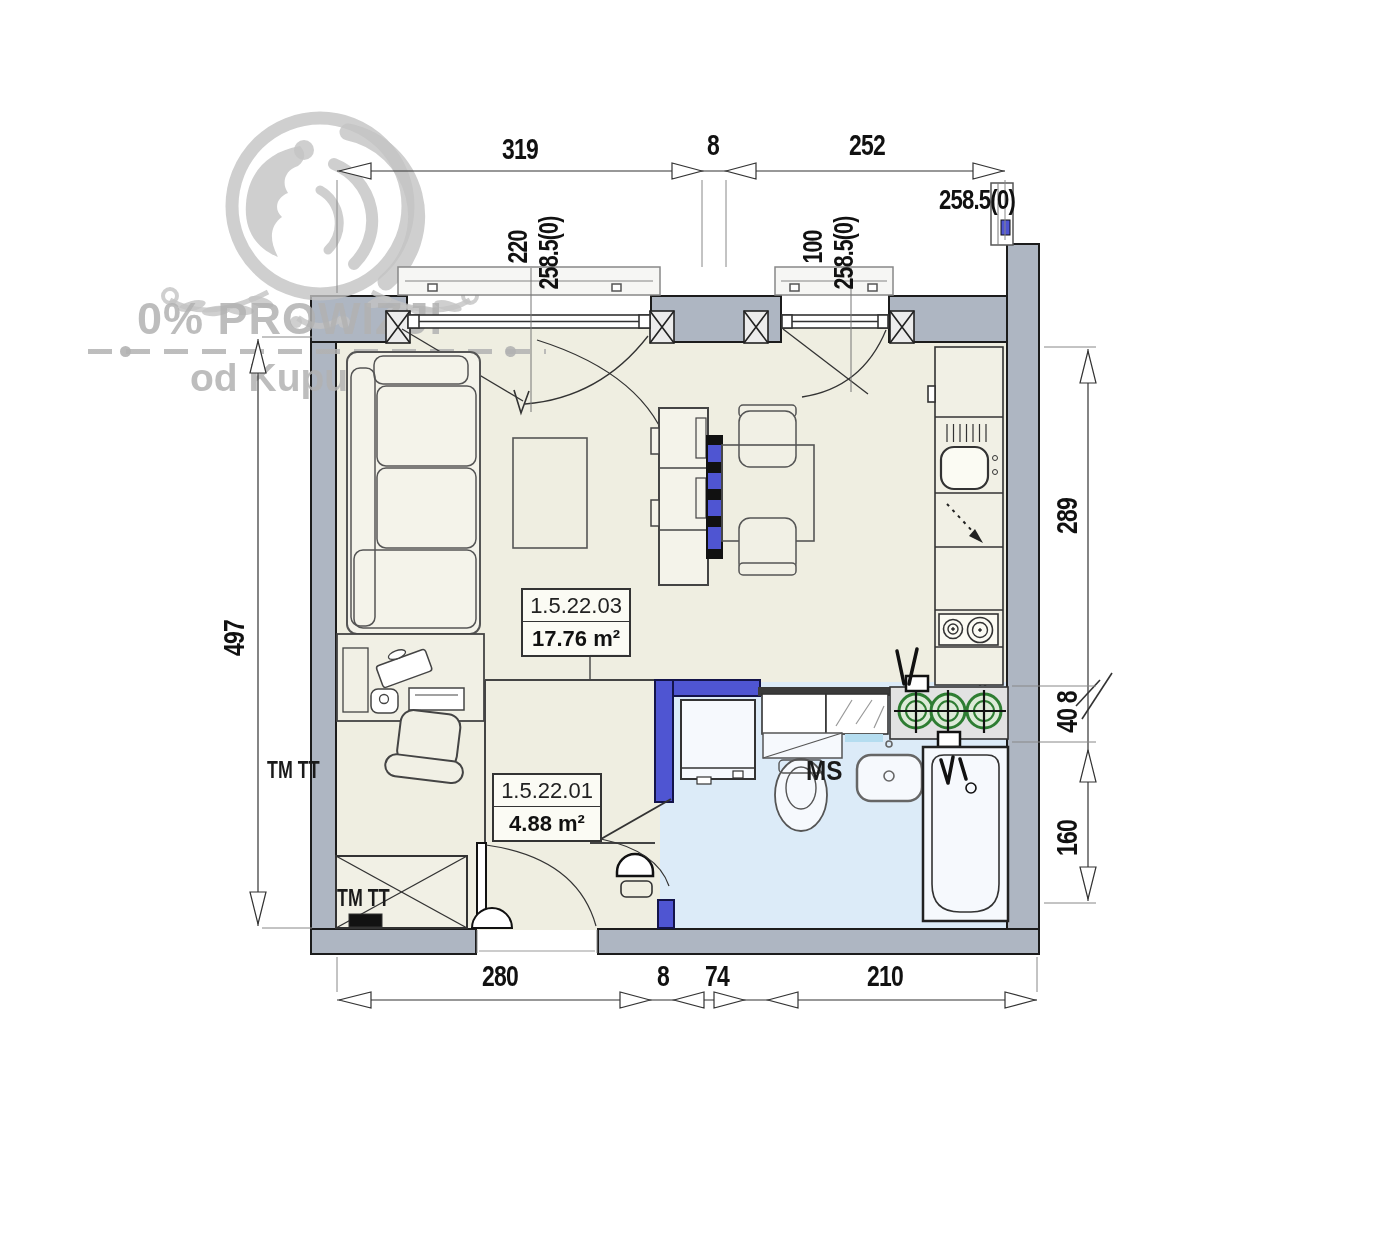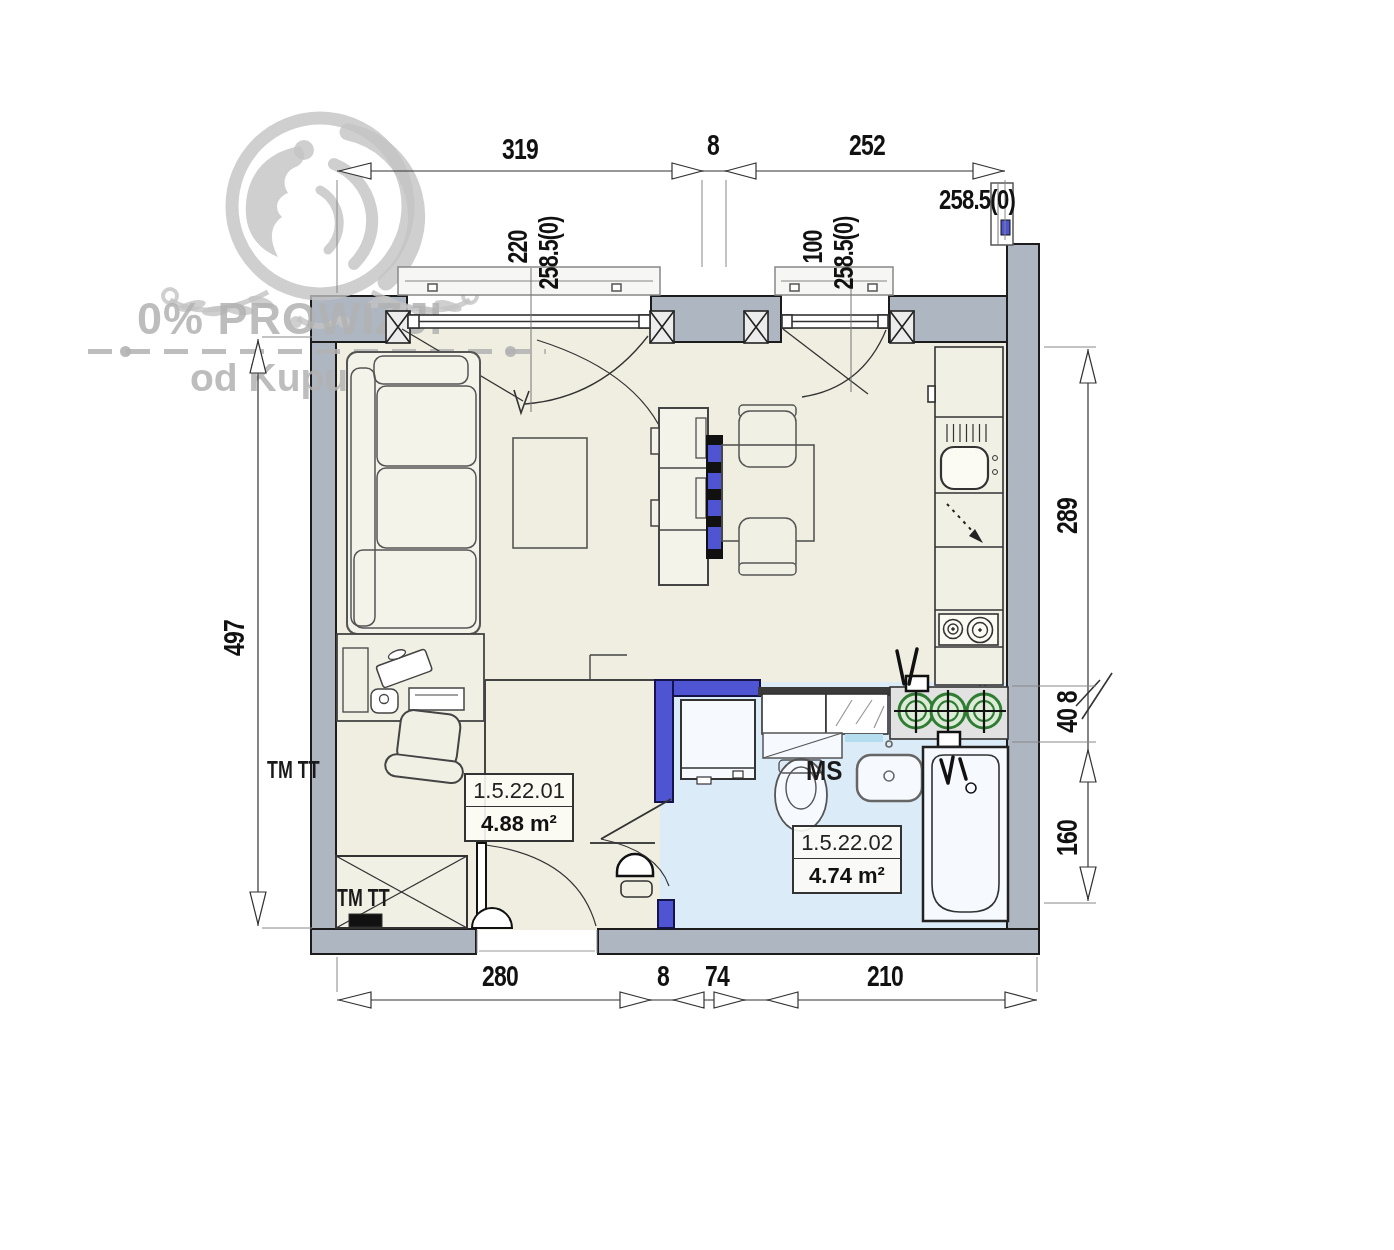--- a/index.html
+++ b/index.html
@@ -383,6 +383,10 @@
   <div class="lbl rot wlabel" style="left:813px;top:247px">100</div>
   <div class="lbl rot wlabel" style="left:844px;top:253px">258.5(0)</div>
 
+  <div class="rbox" style="left:521px;top:588px">
+    <div class="rid">1.5.22.03</div>
+    <div class="rarea">17.76 m²</div>
+  </div>
   <div class="rbox" style="left:464px;top:773px">
     <div class="rid">1.5.22.01</div>
     <div class="rarea">4.88 m²</div>

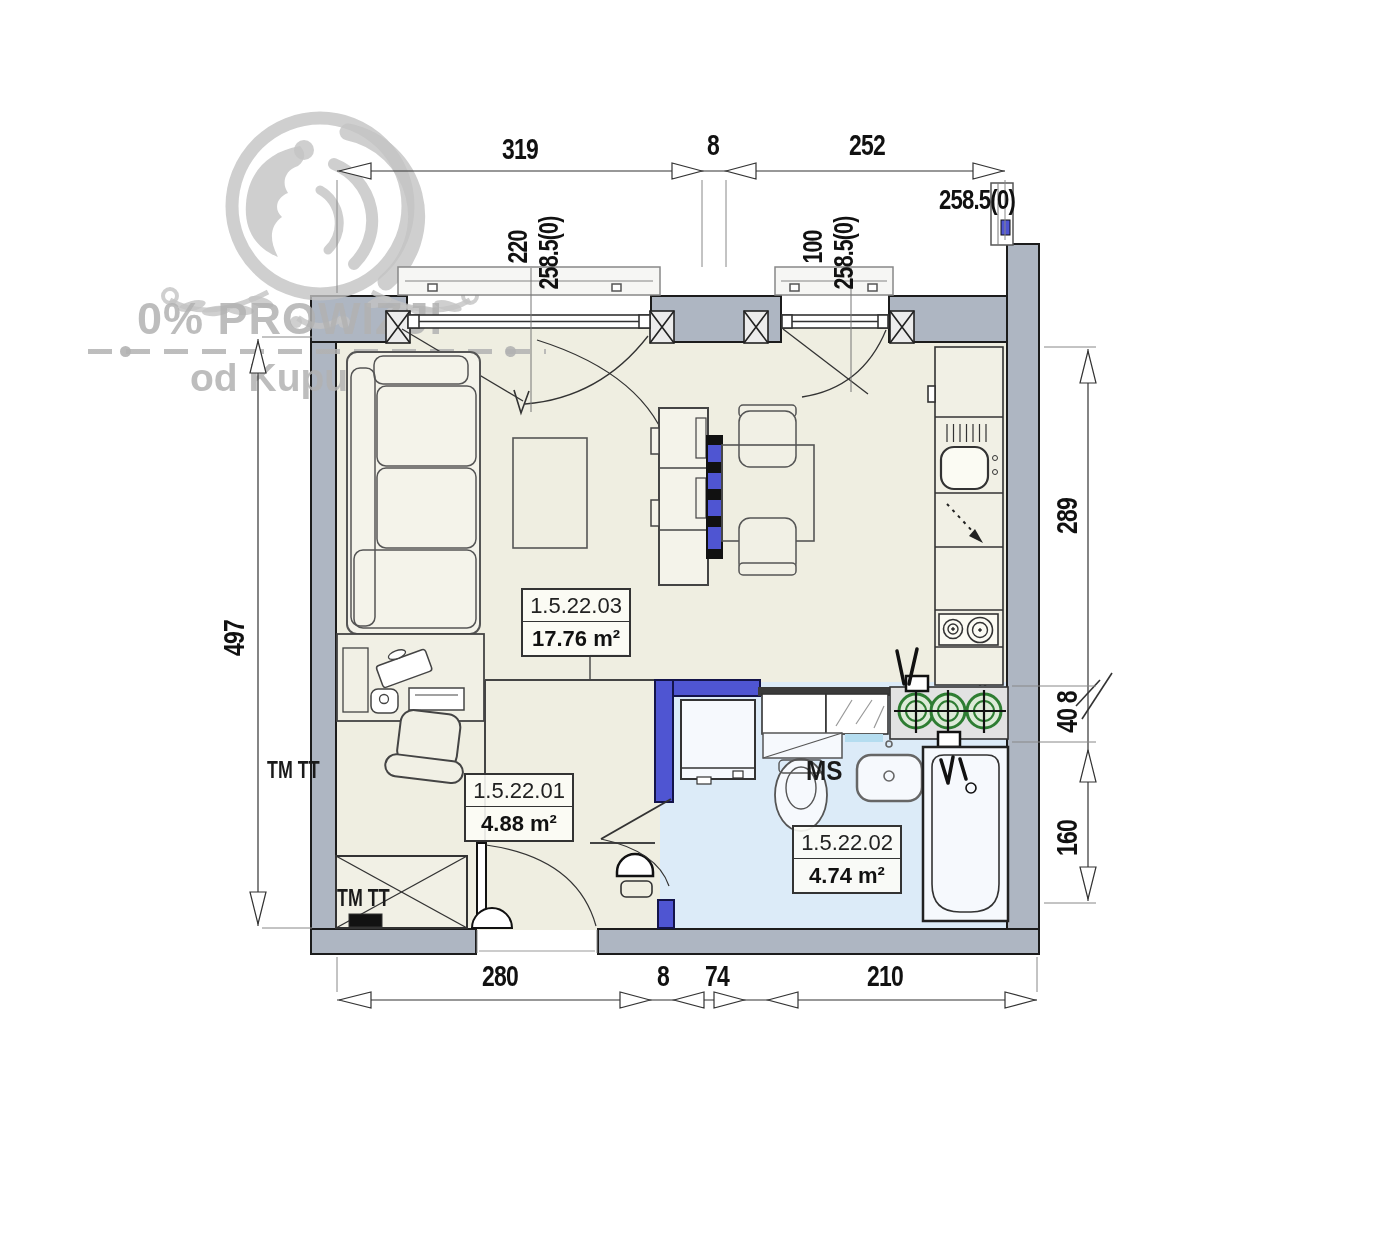--- a/index.html
+++ b/index.html
@@ -387,7 +387,7 @@
     <div class="rid">1.5.22.03</div>
     <div class="rarea">17.76 m²</div>
   </div>
-  <div class="rbox" style="left:464px;top:773px">
+  <div class="rbox" style="left:492px;top:773px">
     <div class="rid">1.5.22.01</div>
     <div class="rarea">4.88 m²</div>
   </div>

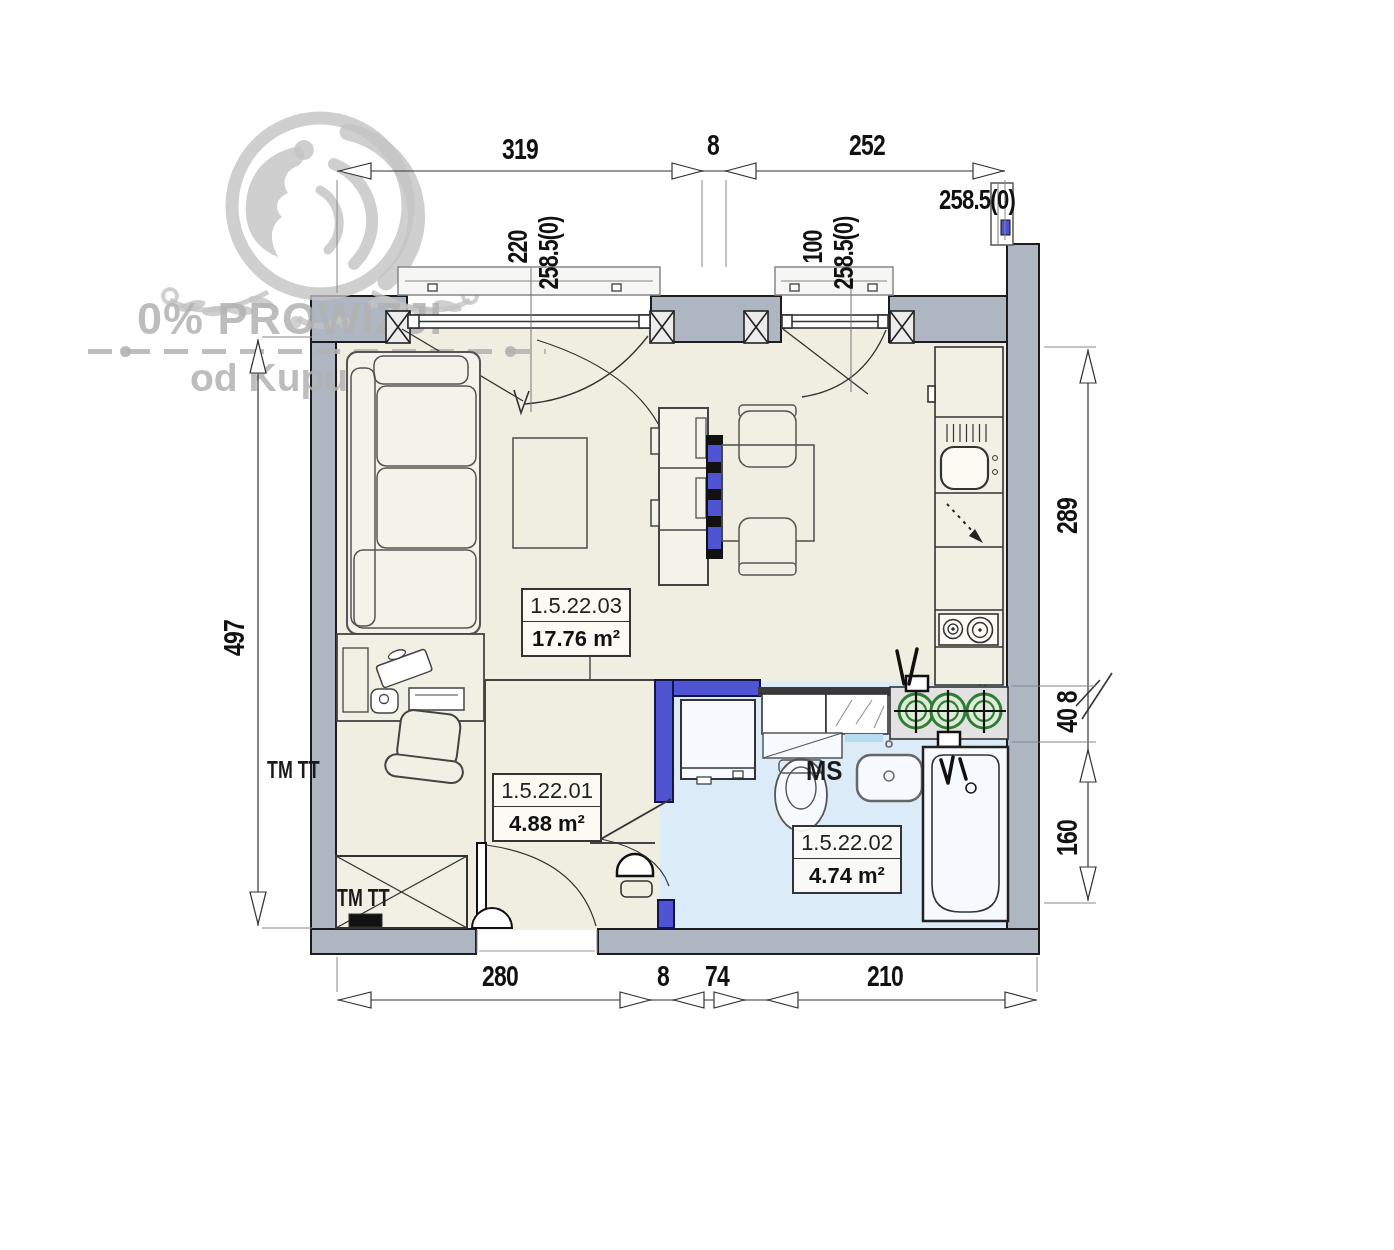--- a/index.html
+++ b/index.html
@@ -391,10 +391,6 @@
     <div class="rid">1.5.22.01</div>
     <div class="rarea">4.88 m²</div>
   </div>
-  <div class="rbox" style="left:792px;top:825px">
-    <div class="rid">1.5.22.02</div>
-    <div class="rarea">4.74 m²</div>
-  </div>
 
   <div class="ann" style="left:267px;top:757px">TM TT</div>
   <div class="ann" style="left:337px;top:885px">TM TT</div>

